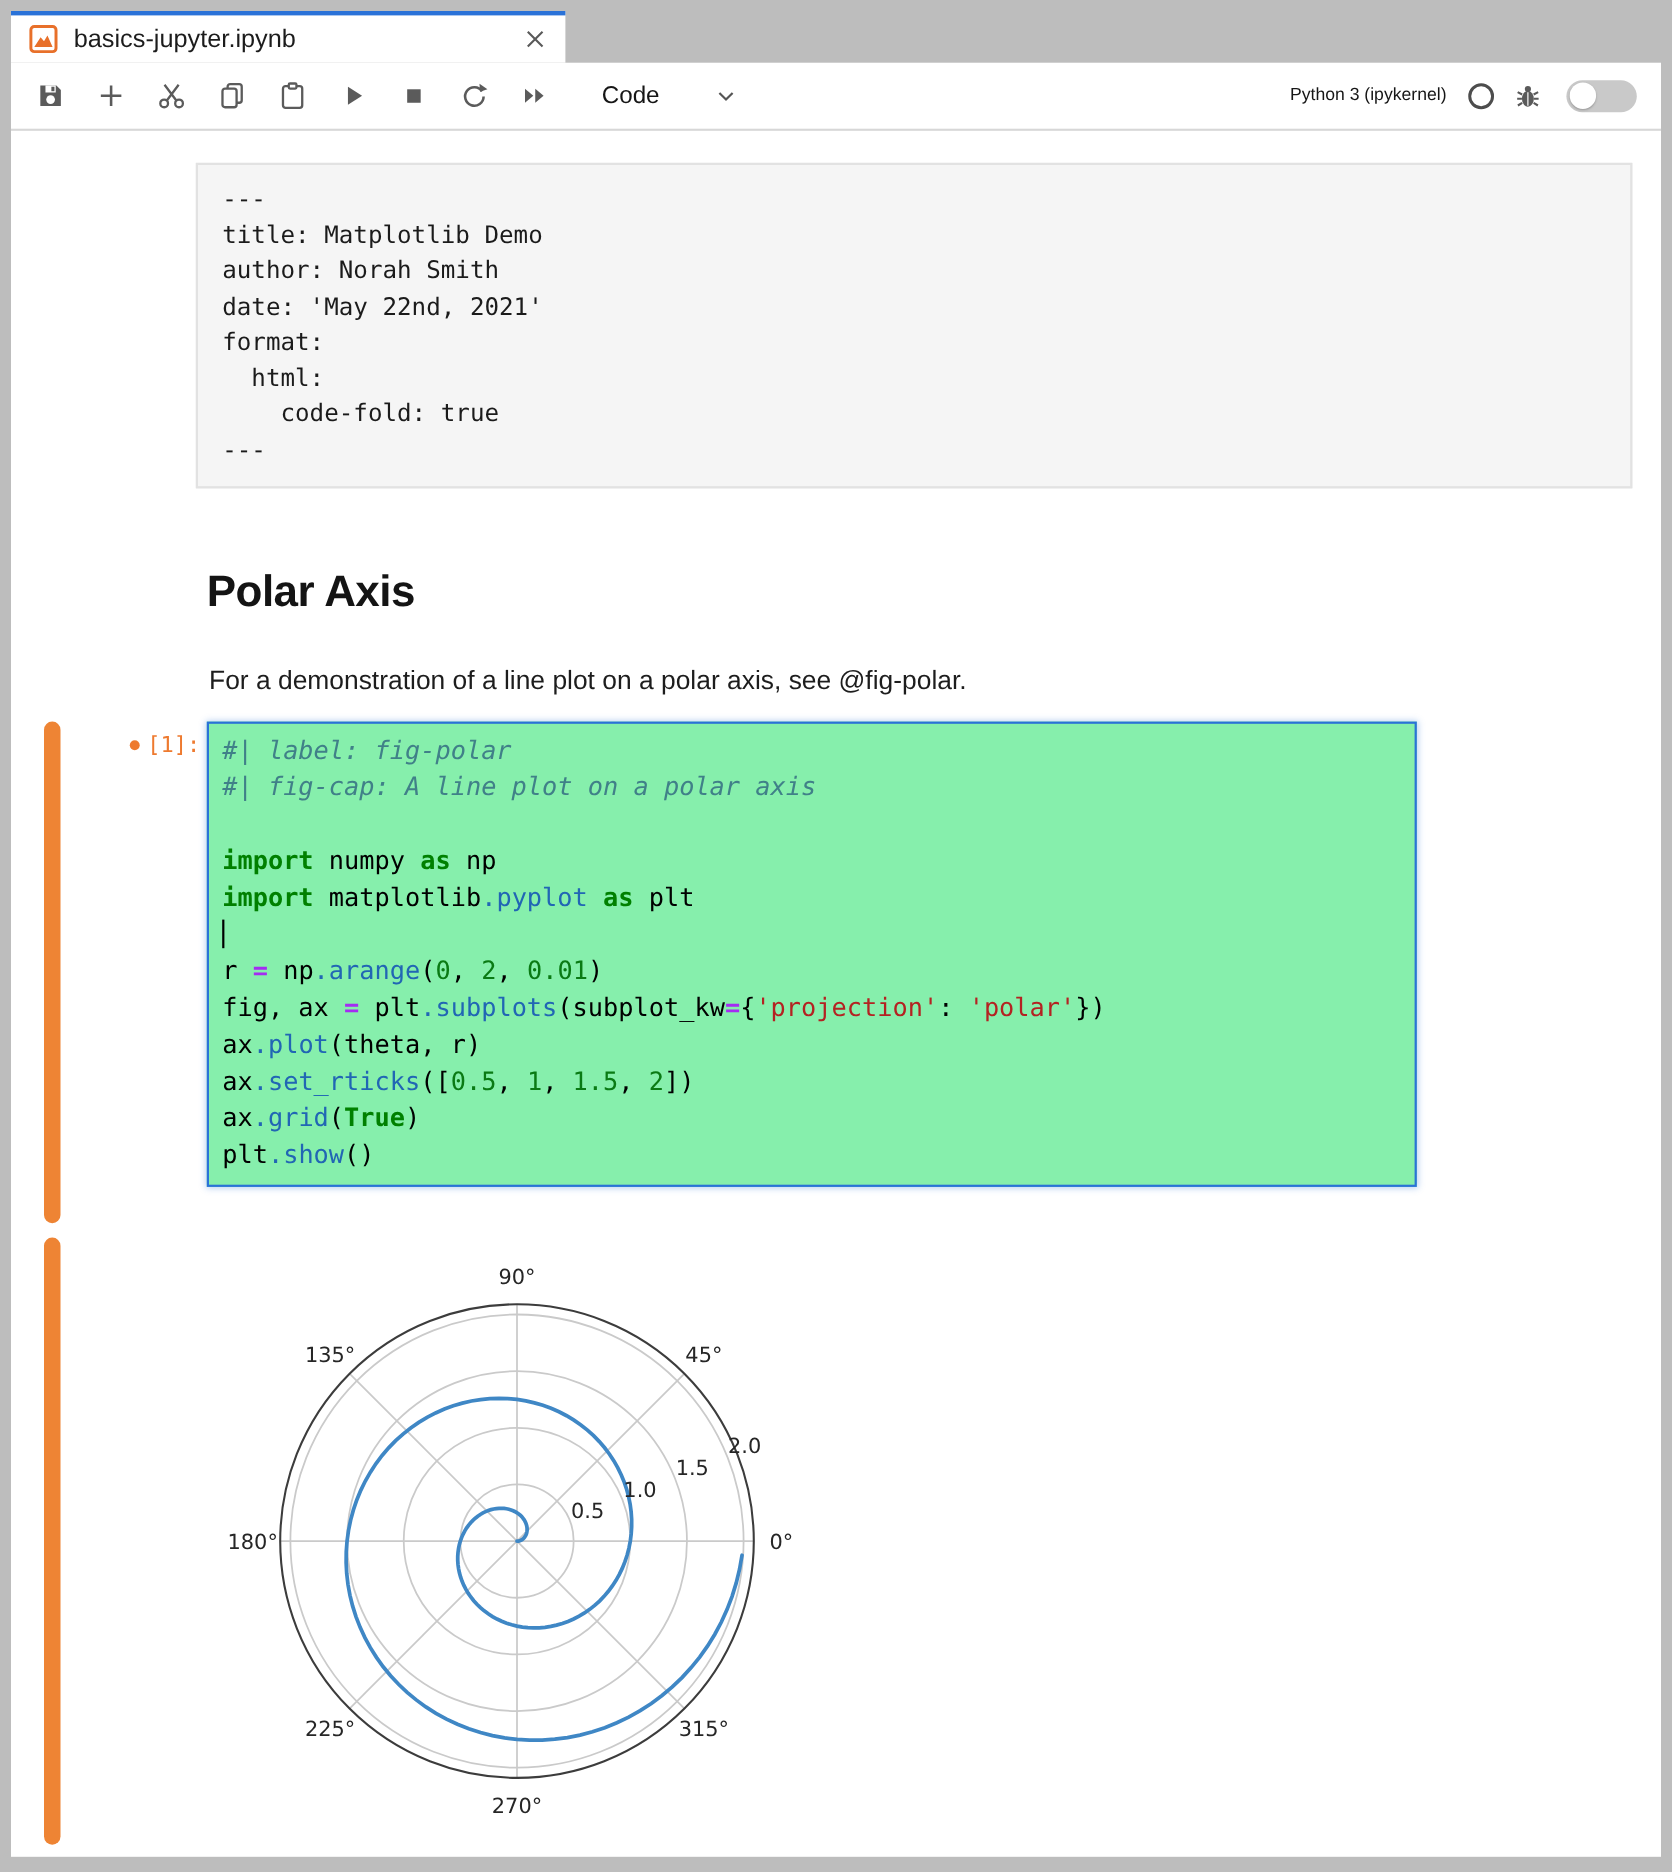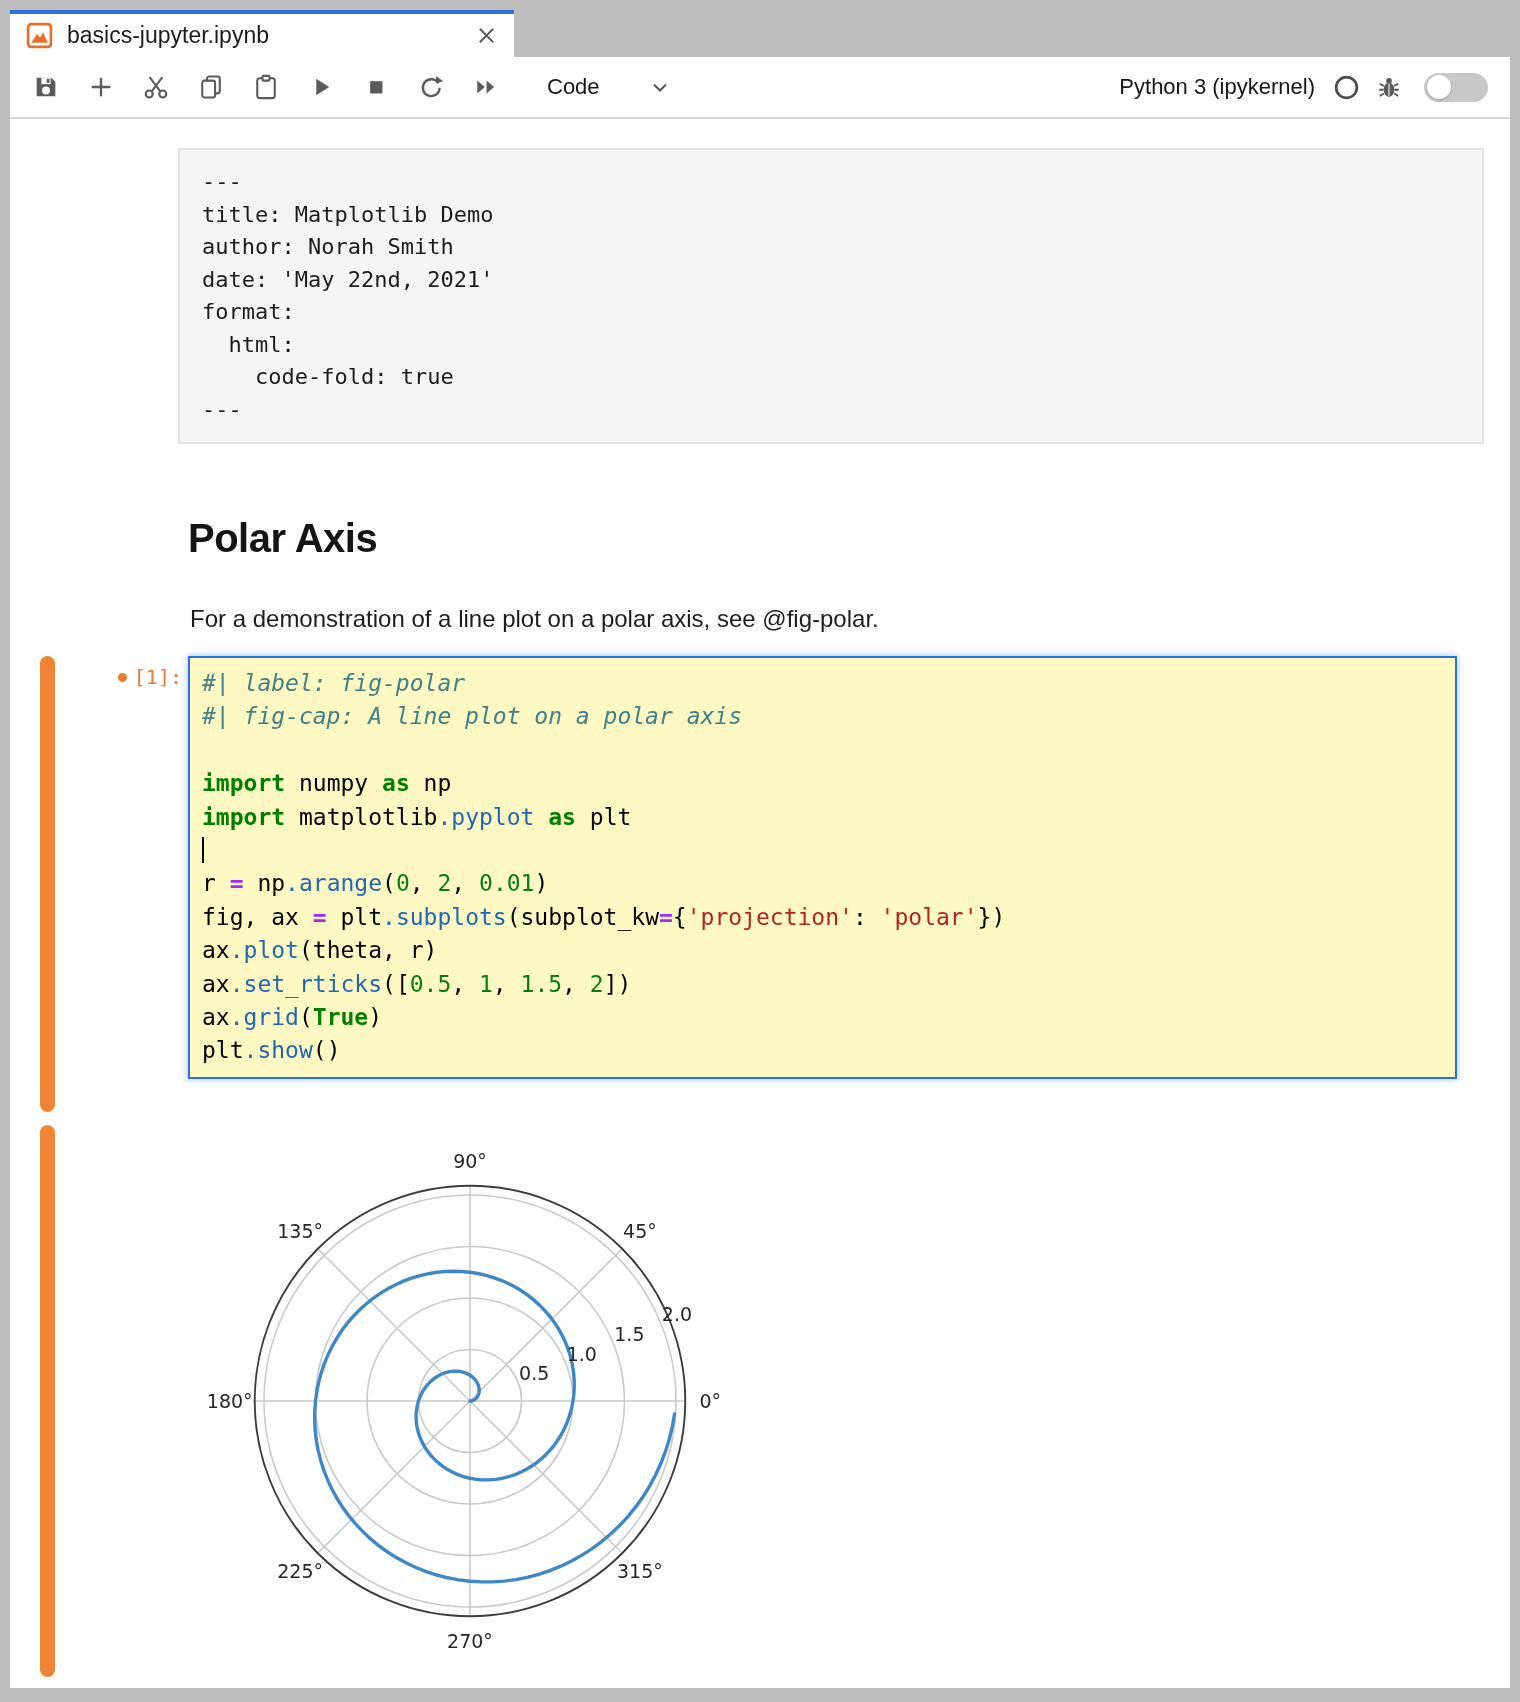--- a/index.html
+++ b/index.html
@@ -32,7 +32,7 @@
   .cellmode{font-size:22px;color:#161616;margin-left:22px;cursor:pointer;}
   .ddchevron{margin-left:48px;display:flex;align-items:center;cursor:pointer;}
   .tb-spacer{flex:1;}
-  .kernel-name{font-size:22px;color:#161616;white-space:nowrap;cursor:pointer;}
+  .kernel-name{font-size:16px;color:#161616;white-space:nowrap;cursor:pointer;}
   .kstatus{margin-left:18px;display:flex;align-items:center;}
   .bugbtn{margin-left:16px;display:flex;align-items:center;cursor:pointer;}
   .toggle{margin-left:22px;position:relative;width:64px;height:29px;border-radius:15px;

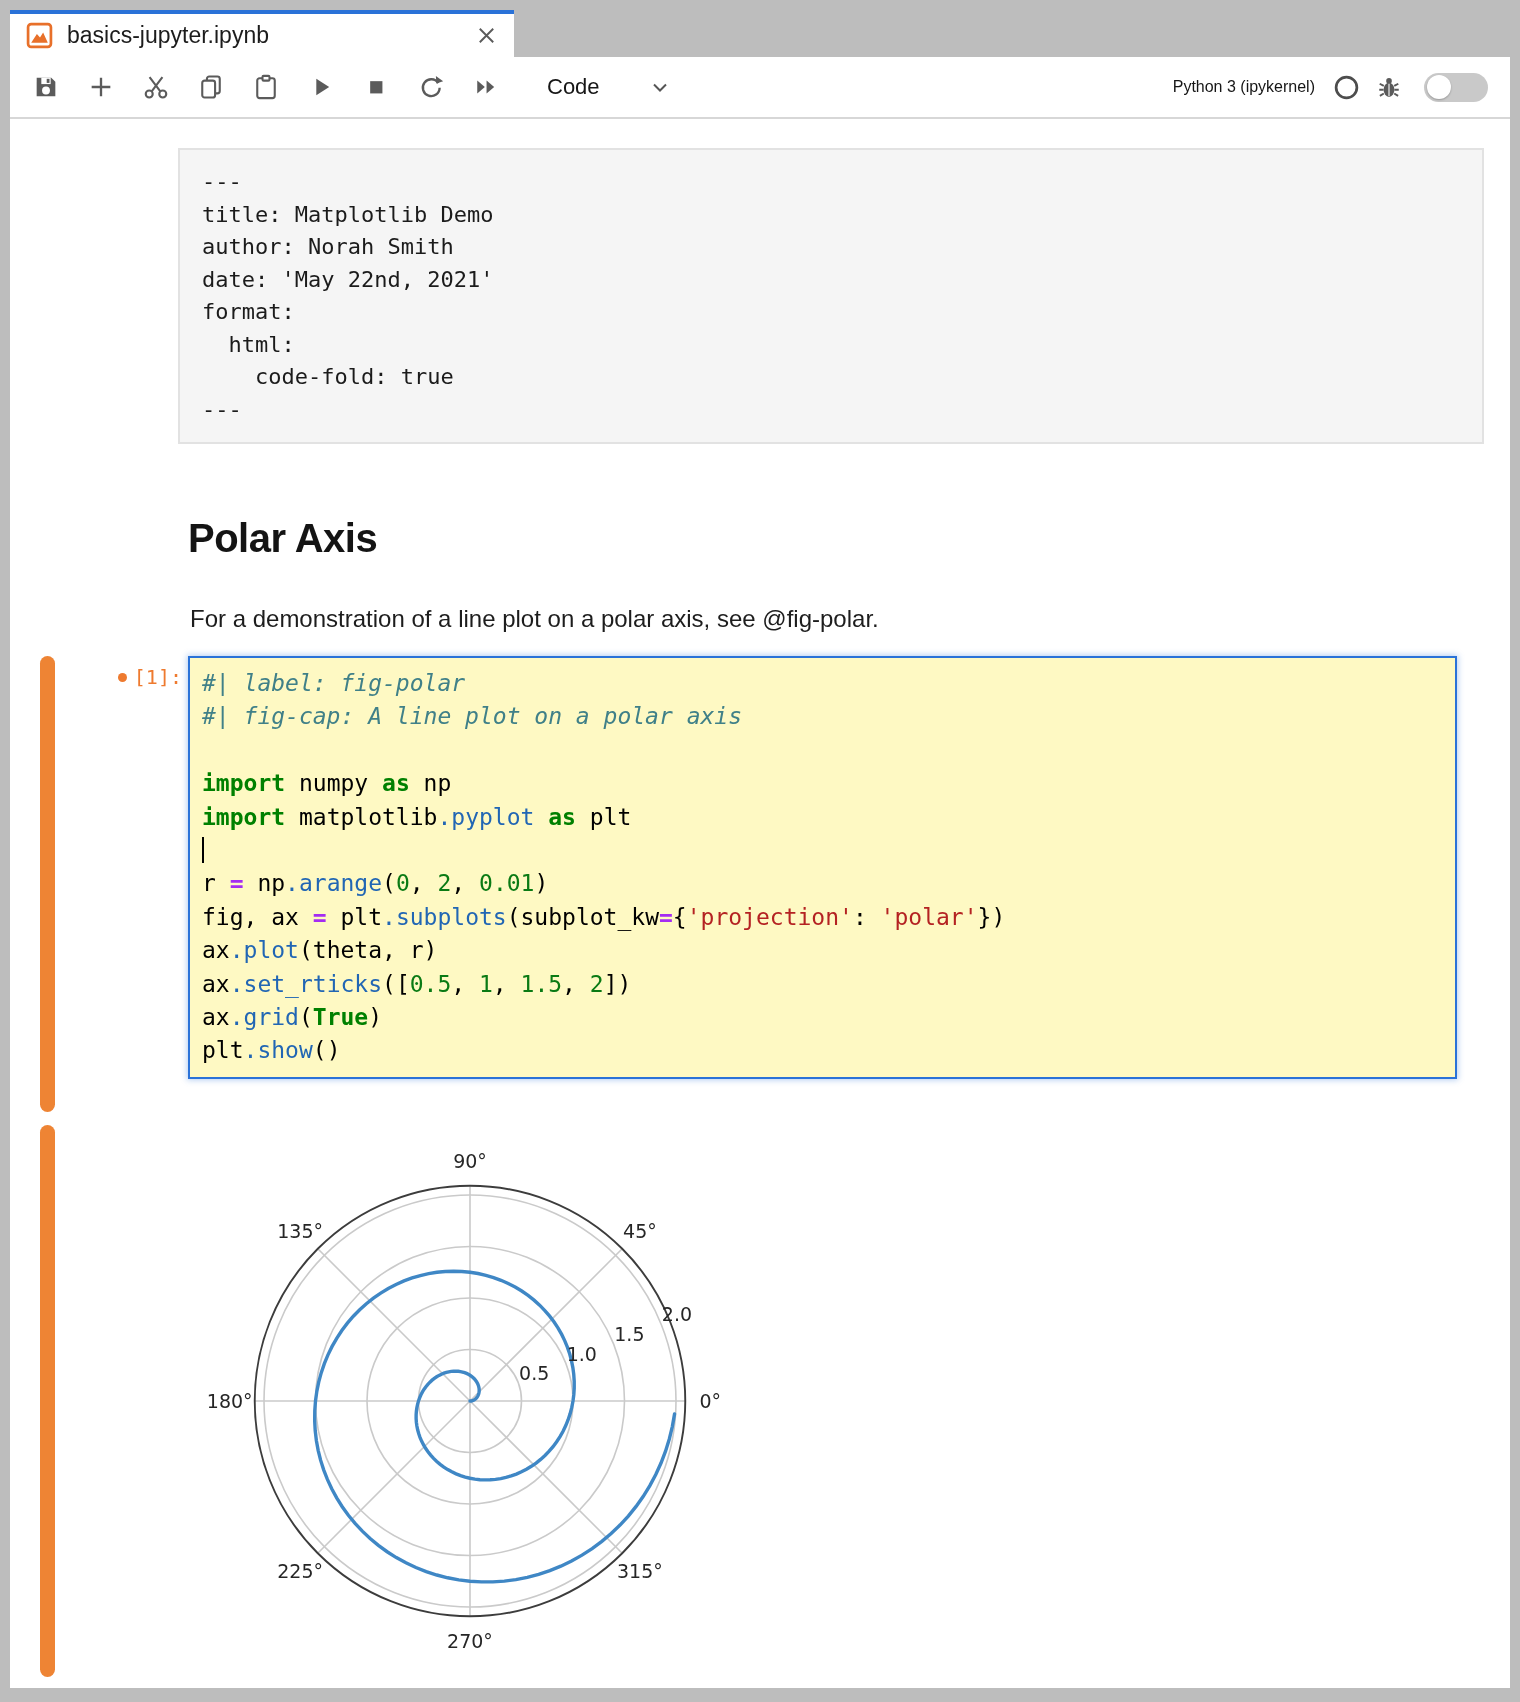--- a/index.html
+++ b/index.html
@@ -66,8 +66,8 @@
   .prompt .bullet{width:9px;height:9px;border-radius:50%;background:#ee7a2f;display:inline-block;}
 
   .editor{
-    position:absolute;left:178px;top:537px;width:1269px;
-    border:2px solid #2a72d8;box-sizing:border-box;background:#fef9c3;
+    position:absolute;left:178px;top:537px;width:1100px;
+    border:2px solid #2a72d8;box-sizing:border-box;background:#86efac;
     box-shadow:0 0 6px 1px rgba(42,114,216,0.35);
     padding:9px 12px;
   }

